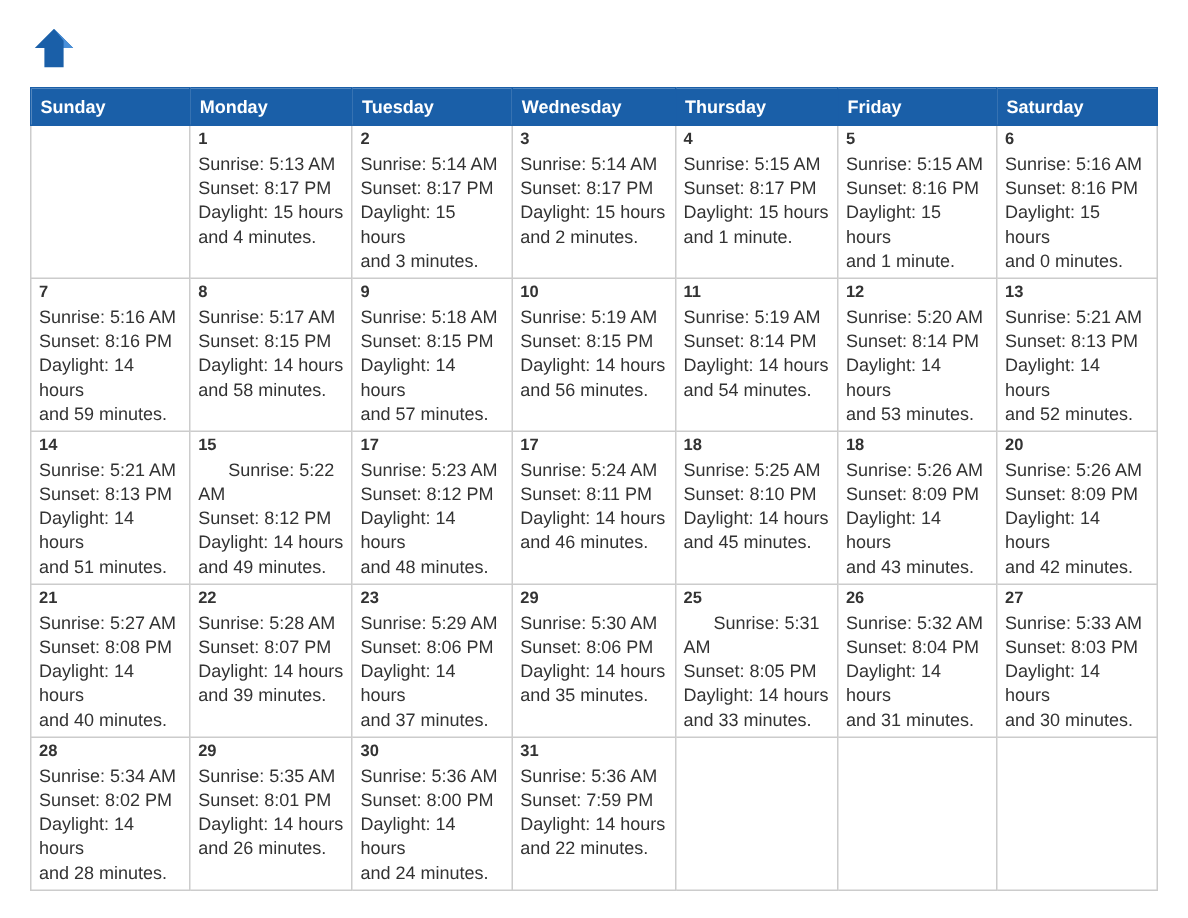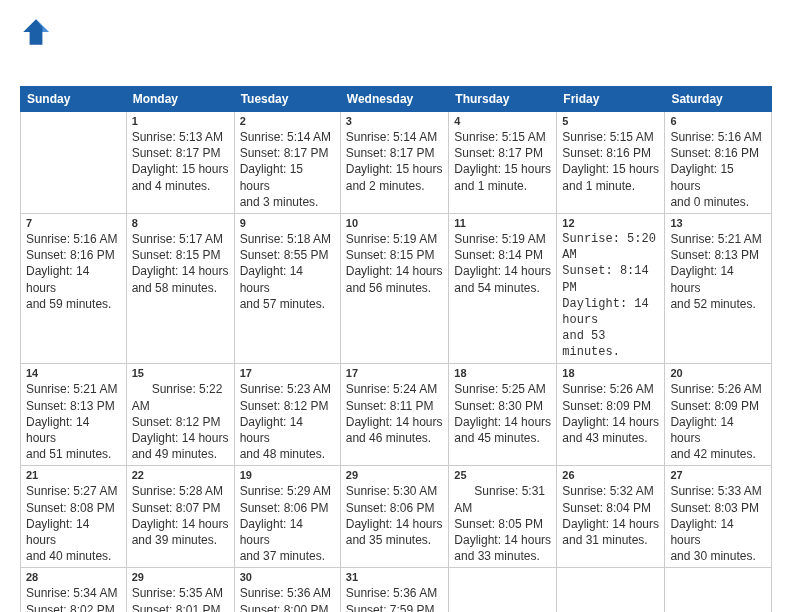--- a/index.html
+++ b/index.html
@@ -16,7 +16,6 @@
       padding: 16px 20px;
       display: flex;
       flex-direction: column;
-      gap: 28px;
     }
     .header {
       display: flex;

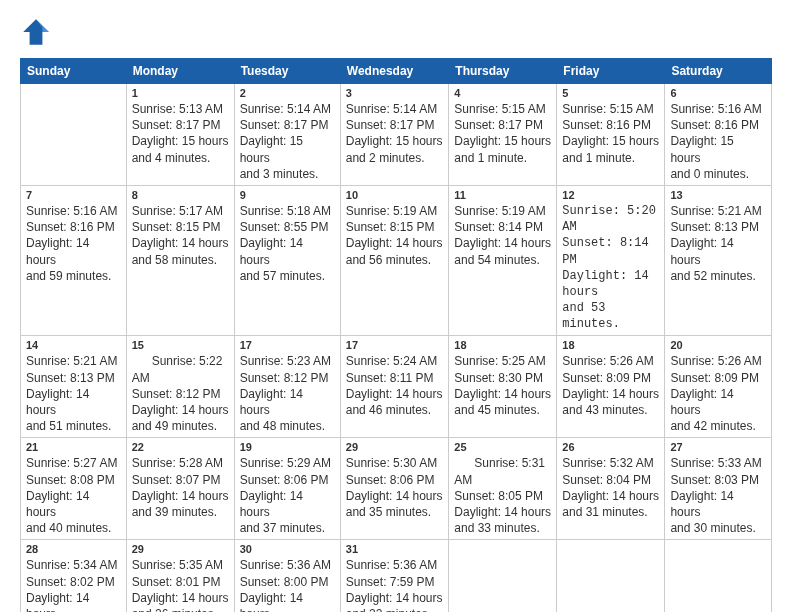--- a/index.html
+++ b/index.html
@@ -170,7 +170,7 @@
 Daylight: 14 hours
 and 58 minutes.</span></td>
           <td><span class="day-num">9</span><span class="day-info" style="white-space: pre-line;">Sunrise: 5:18 AM
-Sunset: 8:55 PM
+Sunset: 8:15 PM
 Daylight: 14 hours
 and 57 minutes.</span></td>
           <td><span class="day-num">10</span><span class="day-info" style="white-space: pre-line;">Sunrise: 5:19 AM

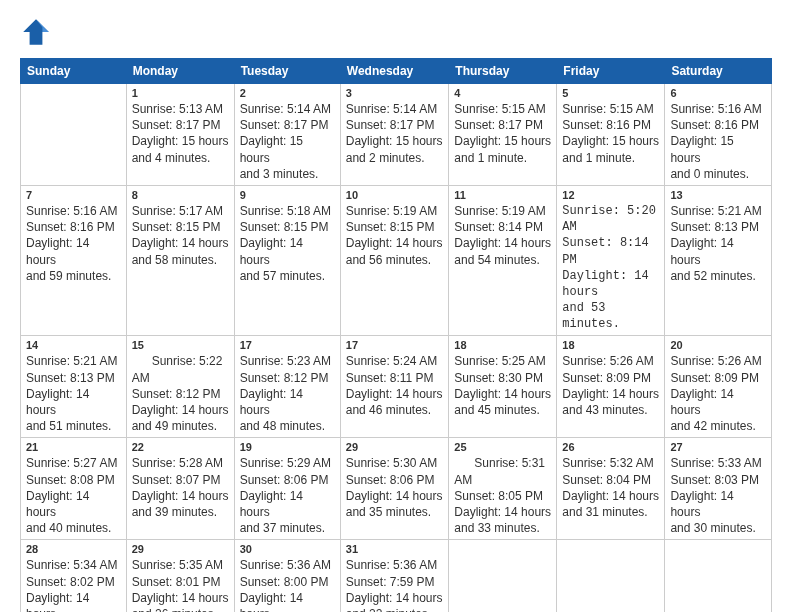--- a/index.html
+++ b/index.html
@@ -181,7 +181,7 @@
 Sunset: 8:14 PM
 Daylight: 14 hours
 and 54 minutes.</span></td>
-          <td><span class="day-num">12</span><span class="day-info" style="white-space: pre-line; font-family: Liberation Mono, monospace;">Sunrise: 5:20 AM
+          <td><span class="day-num">12</span><span class="day-info" style="white-space: pre-line;">Sunrise: 5:20 AM
 Sunset: 8:14 PM
 Daylight: 14 hours
 and 53 minutes.</span></td>

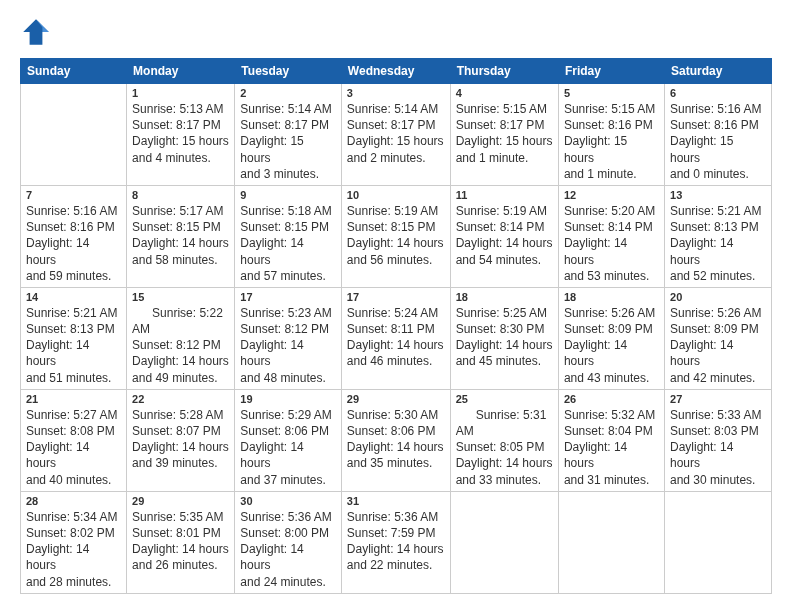--- a/index.html
+++ b/index.html
@@ -208,7 +208,7 @@
 Daylight: 14 hours
 and 46 minutes.</span></td>
           <td><span class="day-num">18</span><span class="day-info" style="white-space: pre-line;">Sunrise: 5:25 AM
-Sunset: 8:30 PM
+Sunset: 8:10 PM
 Daylight: 14 hours
 and 45 minutes.</span></td>
           <td><span class="day-num">18</span><span class="day-info" style="white-space: pre-line;">Sunrise: 5:26 AM

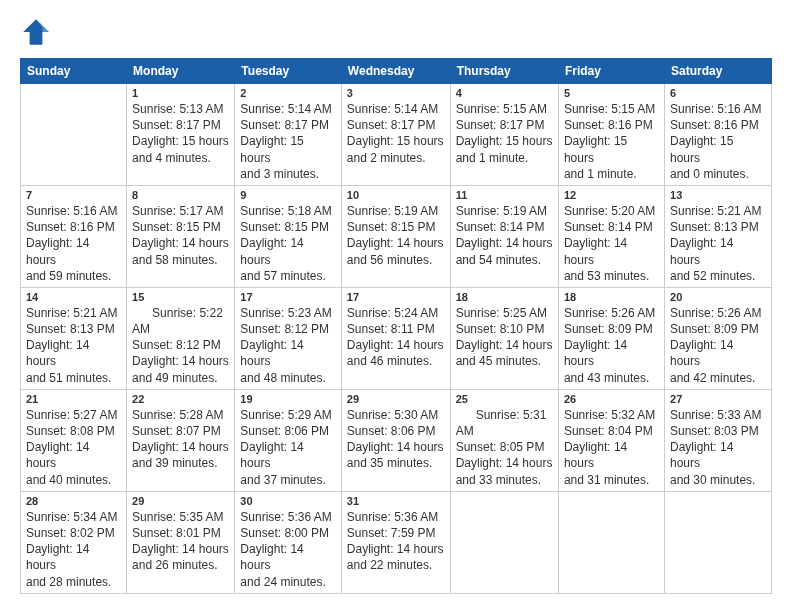--- a/index.html
+++ b/index.html
@@ -229,7 +229,7 @@
 Sunset: 8:07 PM
 Daylight: 14 hours
 and 39 minutes.</span></td>
-          <td><span class="day-num">19</span><span class="day-info" style="white-space: pre-line;">Sunrise: 5:29 AM
+          <td><span class="day-num">23</span><span class="day-info" style="white-space: pre-line;">Sunrise: 5:29 AM
 Sunset: 8:06 PM
 Daylight: 14 hours
 and 37 minutes.</span></td>

